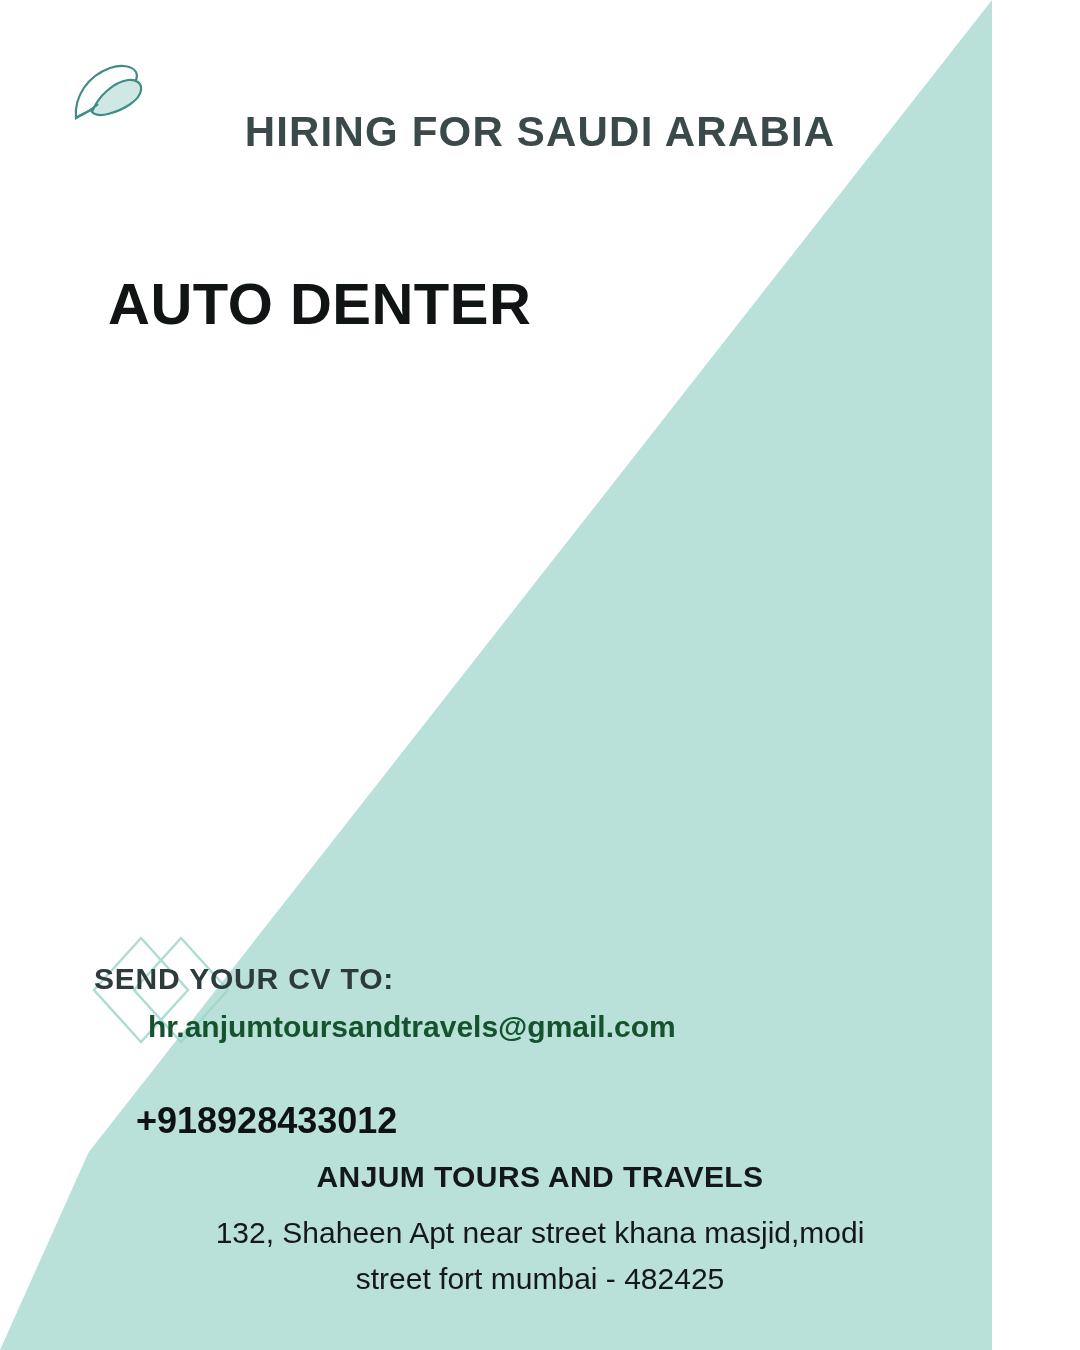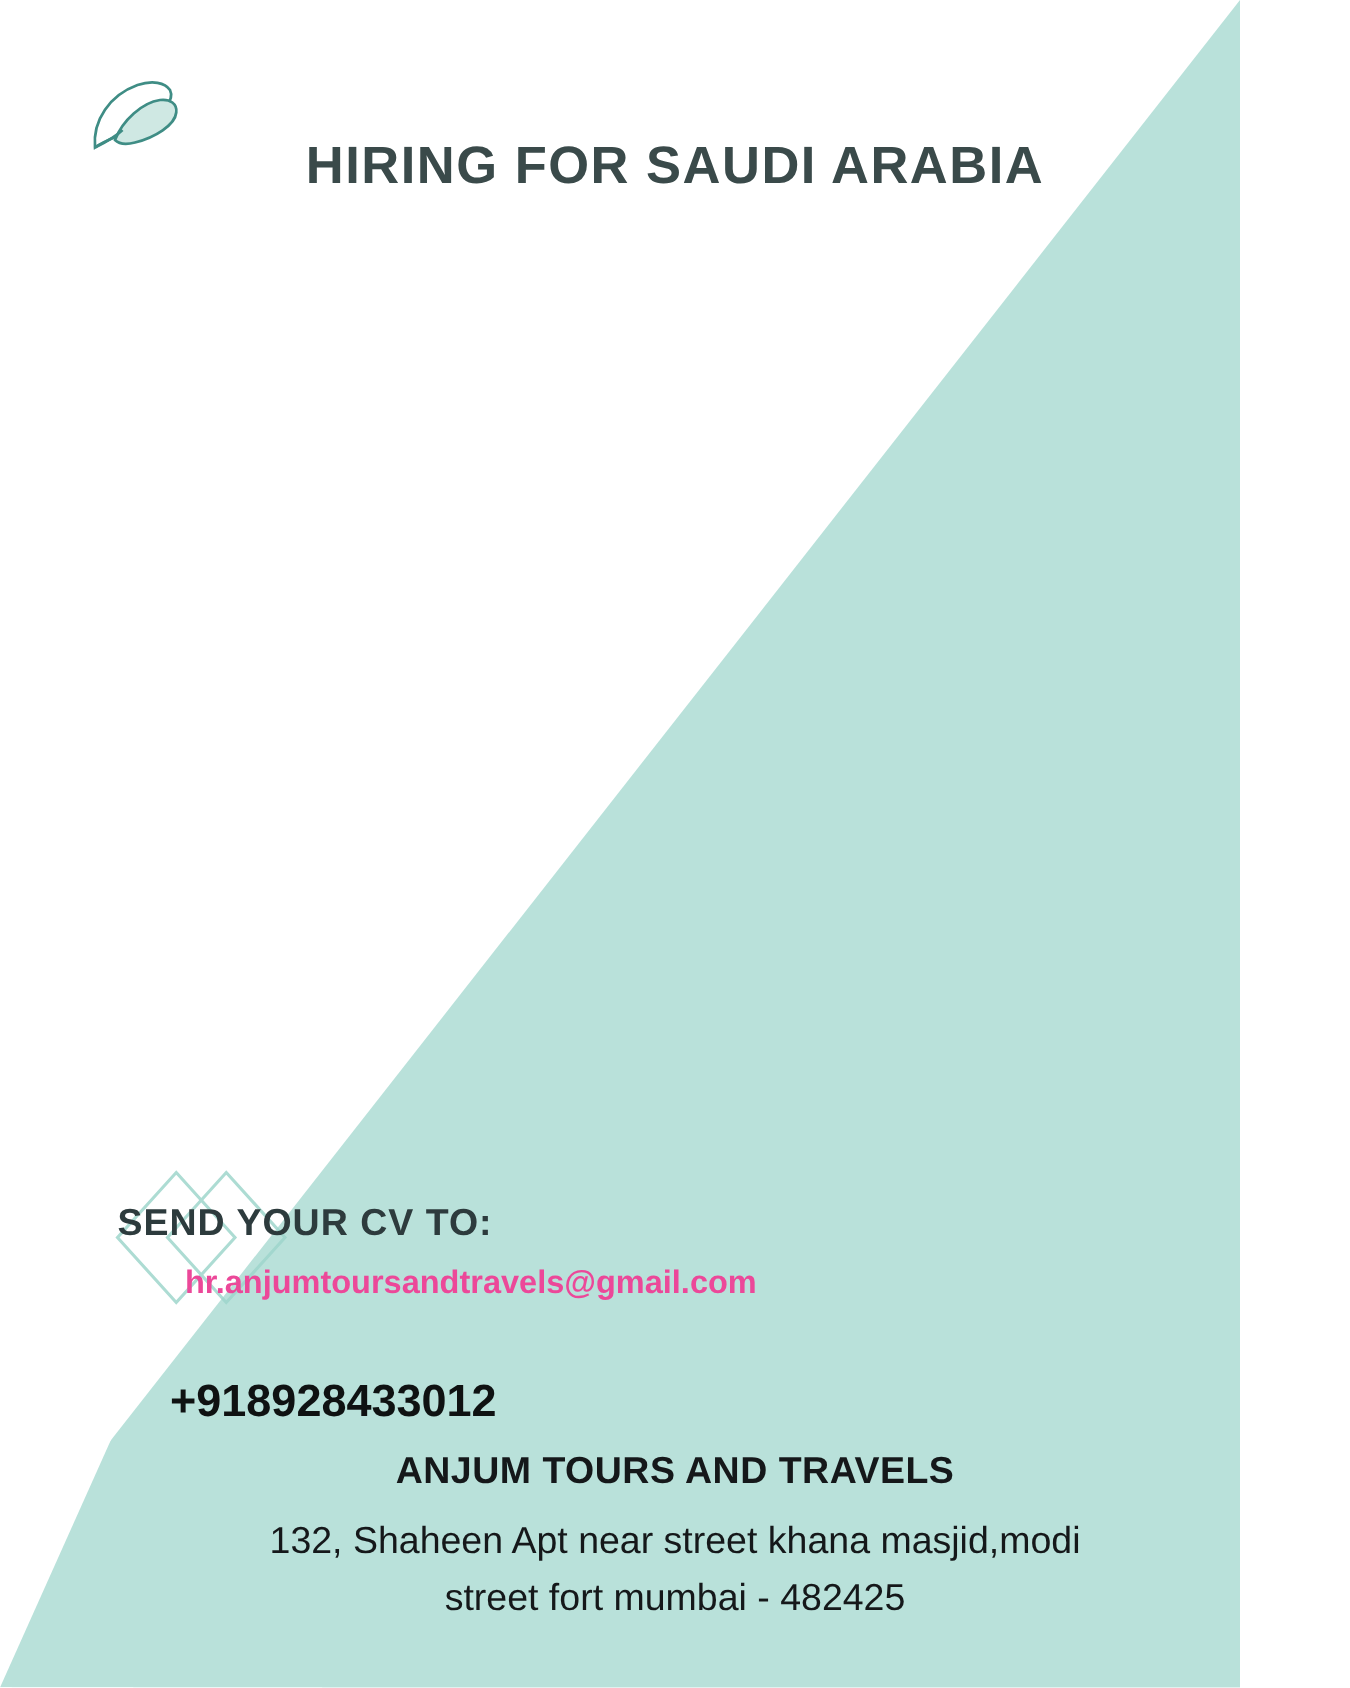--- a/index.html
+++ b/index.html
@@ -168,6 +168,7 @@
 
   <div class="layer headline">HIRING FOR SAUDI ARABIA</div>
 
+  <div class="layer jobtitle">AUTO DENTER</div>
 
 
   <div class="layer cv-label">SEND YOUR CV TO:</div>

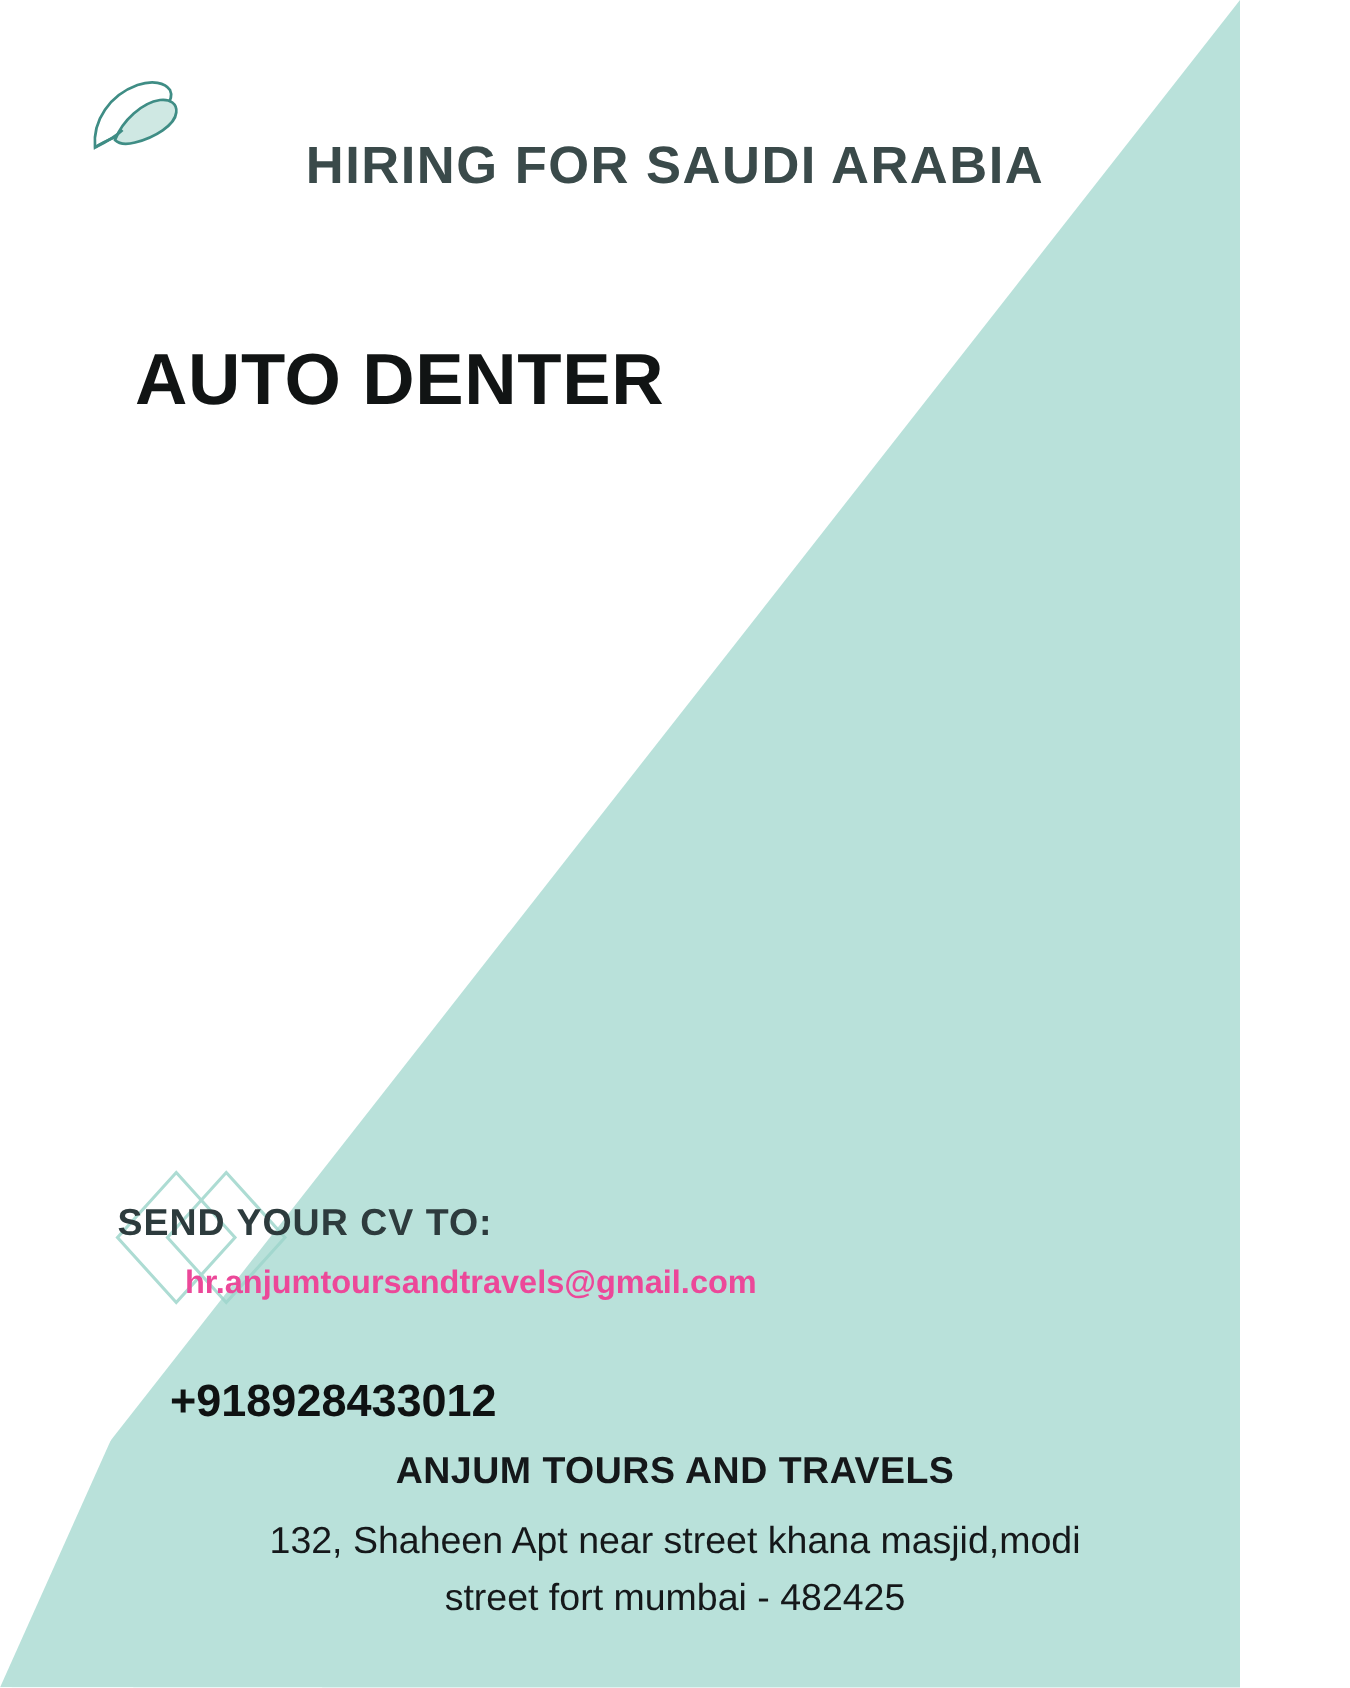--- a/index.html
+++ b/index.html
@@ -110,9 +110,9 @@
   }
   .email {
     top:1010px; left:148px;
-    font-size:26px; font-weight:bold;
+    font-size:30px; font-weight:bold;
     letter-spacing:0px;
-    color:#ec4899;
+    color:#14532d;
   }
   .phone1 {
     top:1055px; left:136px;

